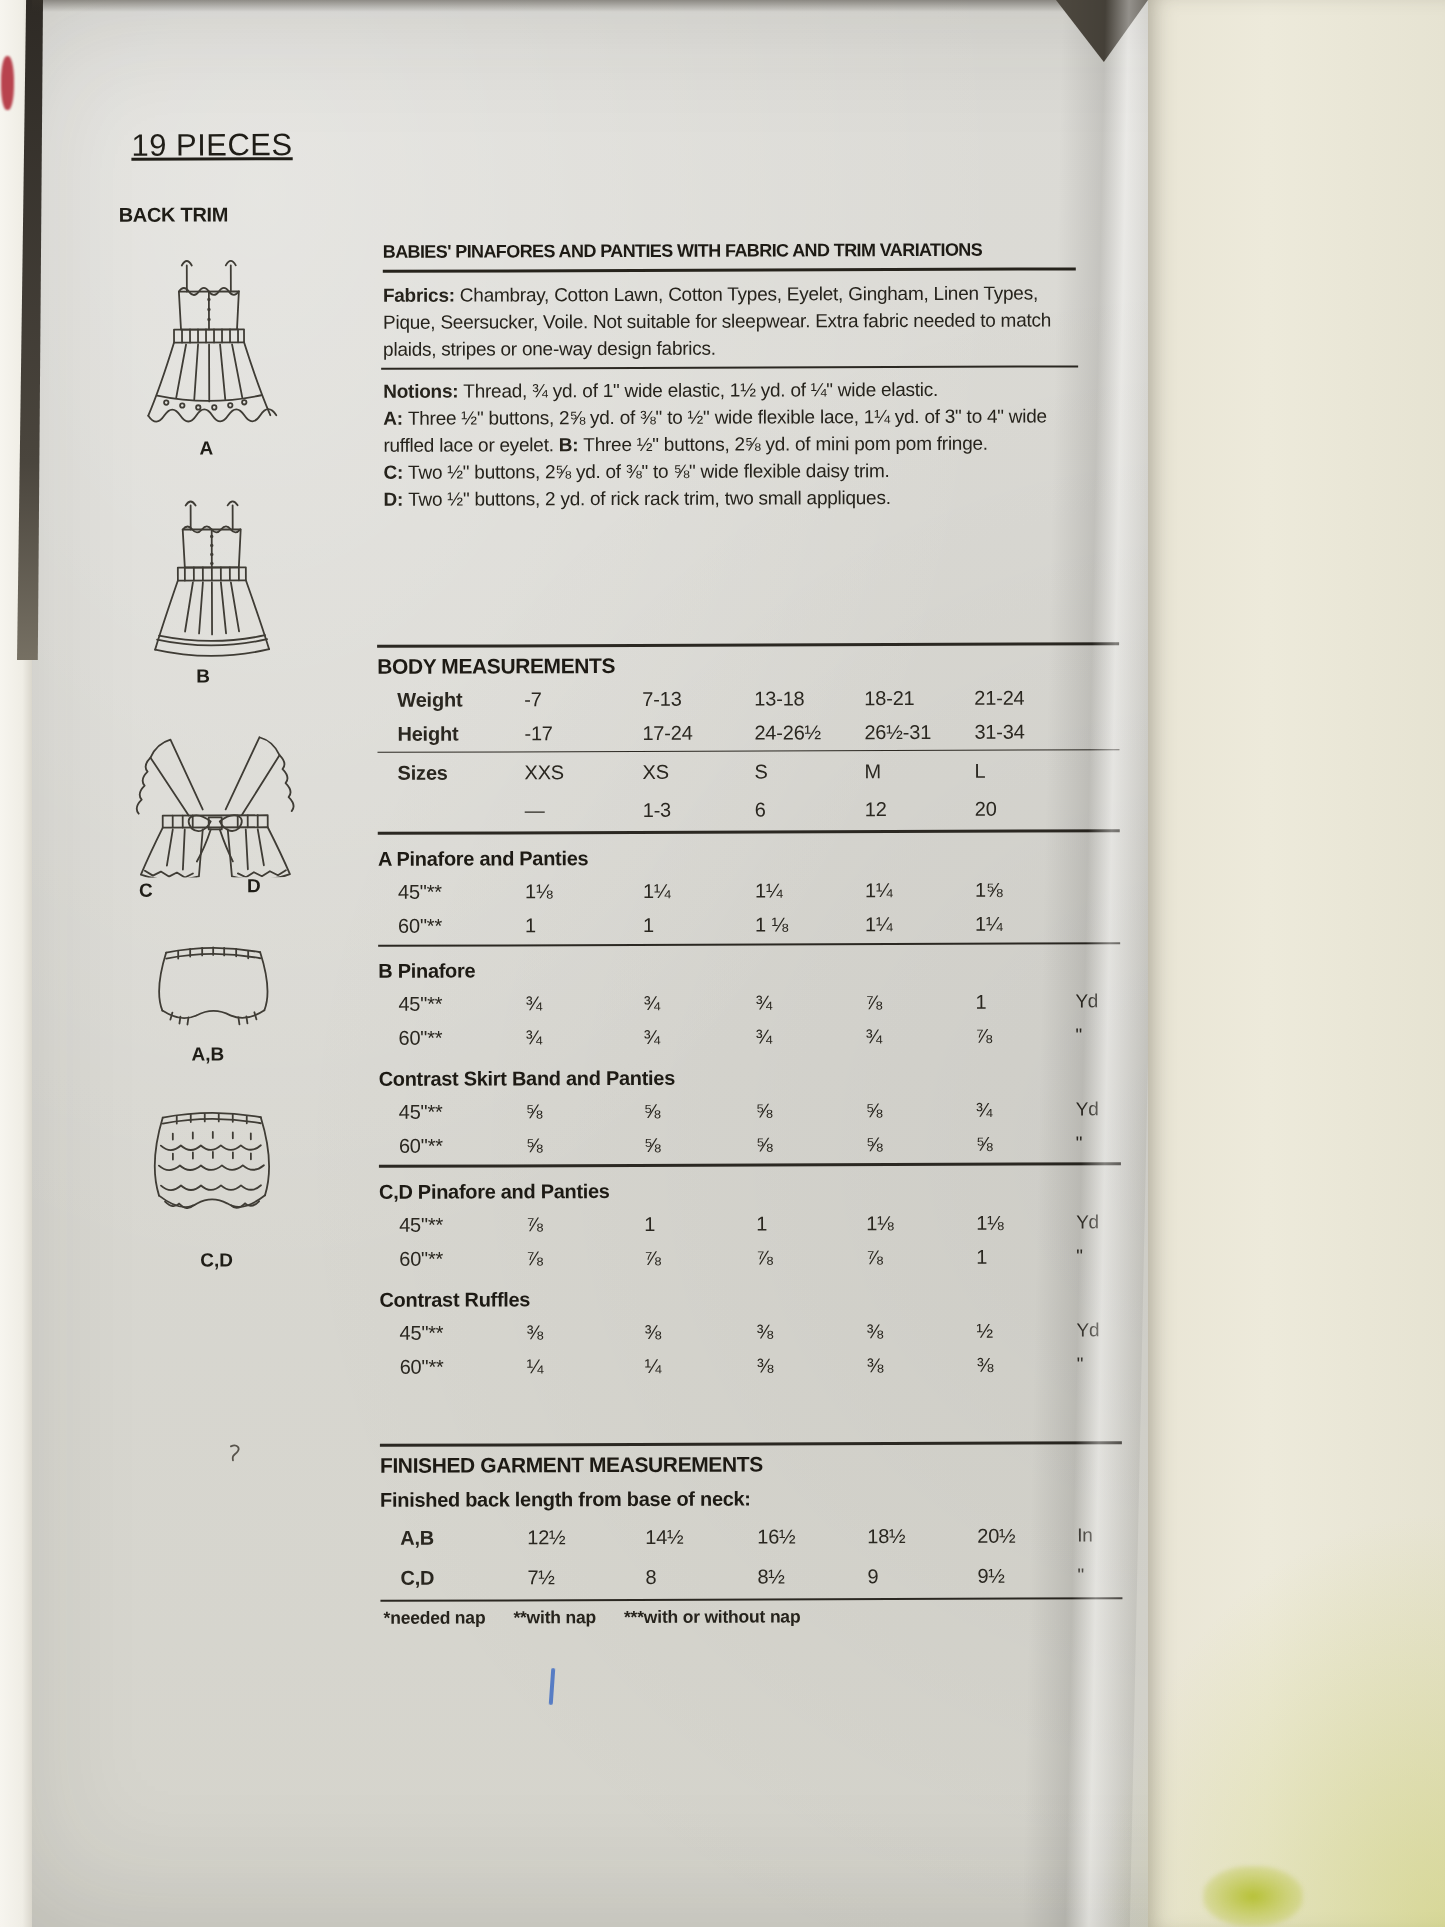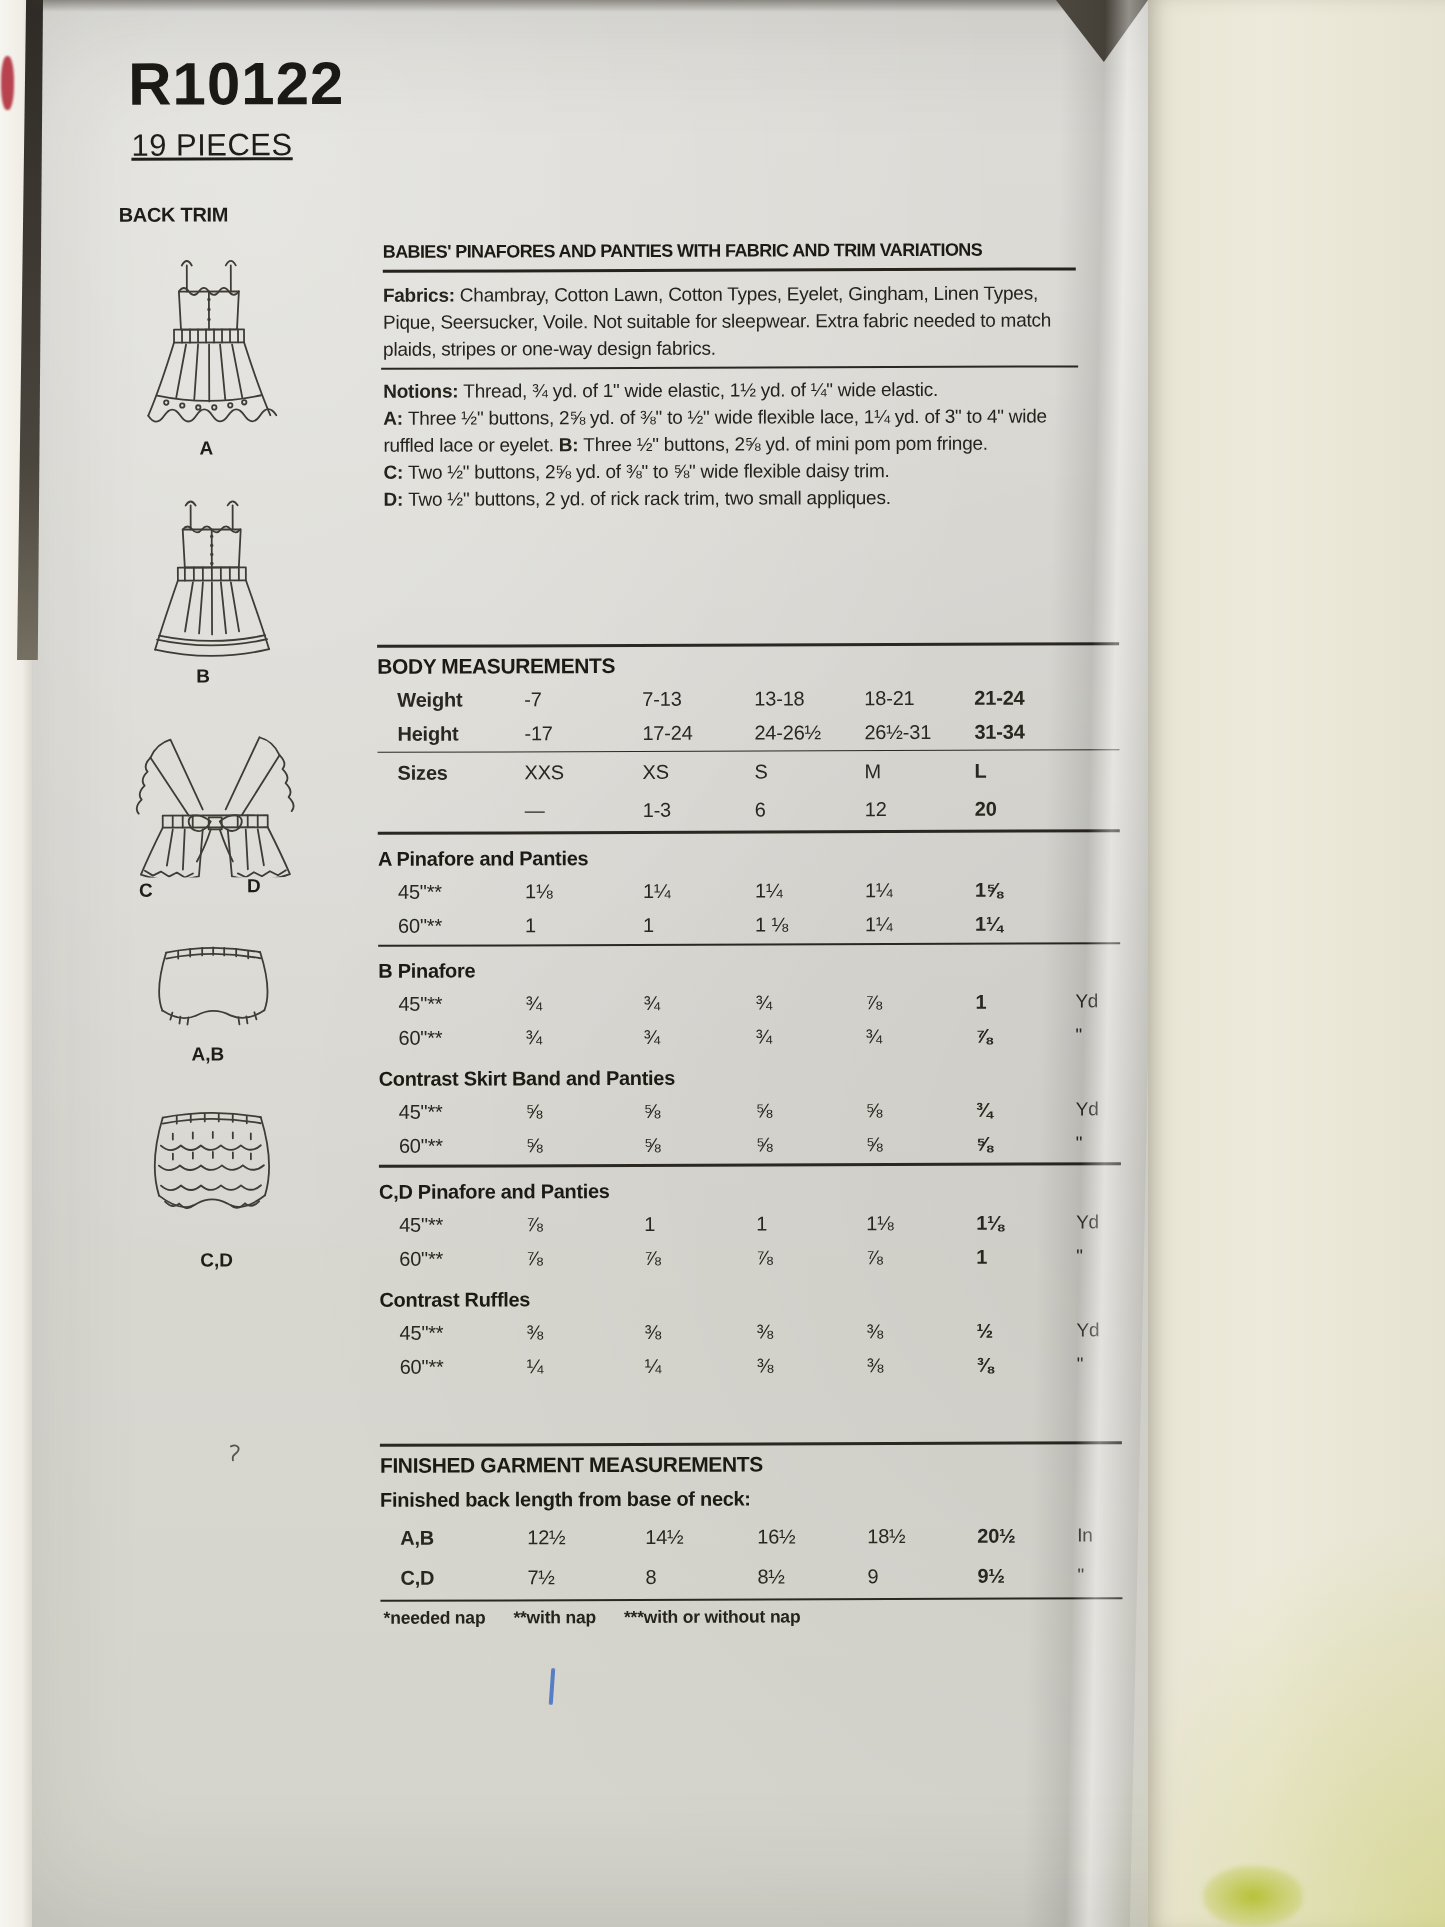--- a/index.html
+++ b/index.html
@@ -94,7 +94,6 @@
 
   <div class="content">
 
-    <div class="patnum">R10122</div>
     <div class="pieces">19 PIECES</div>
     <div class="backviews">BACK TRIM</div>
 

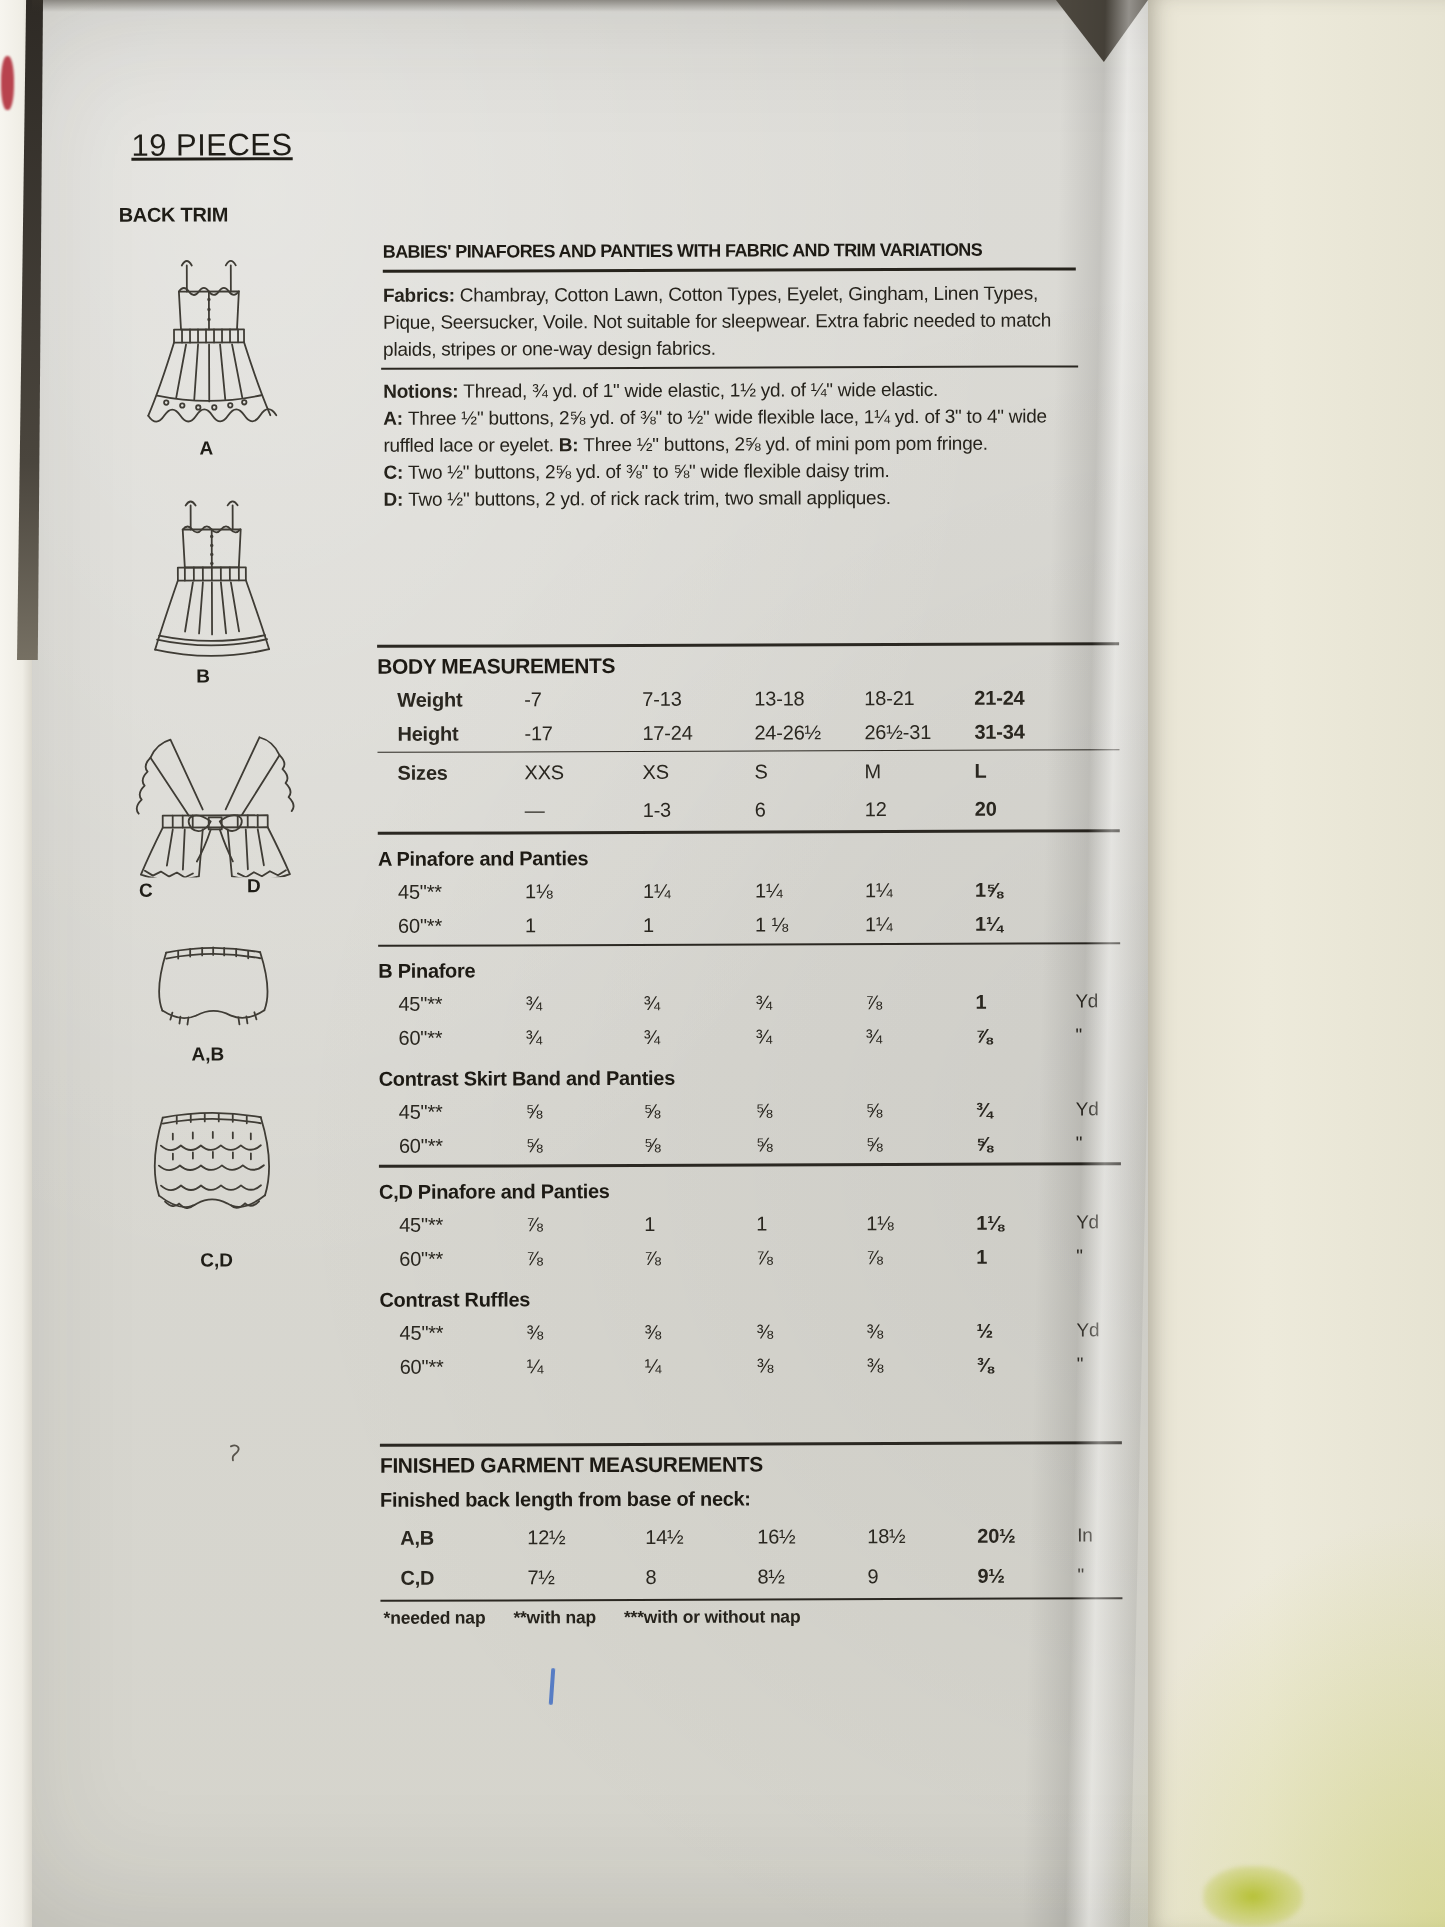--- a/index.html
+++ b/index.html
@@ -81,7 +81,7 @@
   .tlabel{flex:none;width:127px;margin-left:20px;}
   .tlabel.b{font-weight:700;}
   .tcell{flex:none;}
-  .tcell.c1{width:118px;} .tcell.c2{width:112px;} .tcell.c3{width:110px;} .tcell.c4{width:110px;} .tcell.c5{width:100px;font-weight:bold;}
+  .tcell.c1{width:118px;} .tcell.c2{width:112px;} .tcell.c3{width:110px;} .tcell.c4{width:110px;} .tcell.c5{width:100px;}
   .tunit{flex:none;width:62px;font-size:19px;}
   .footnote{position:absolute;left:381px;top:1607px;display:flex;gap:28px;
     font-size:17.5px;font-weight:600;letter-spacing:-.2px;color:#26231c;}

